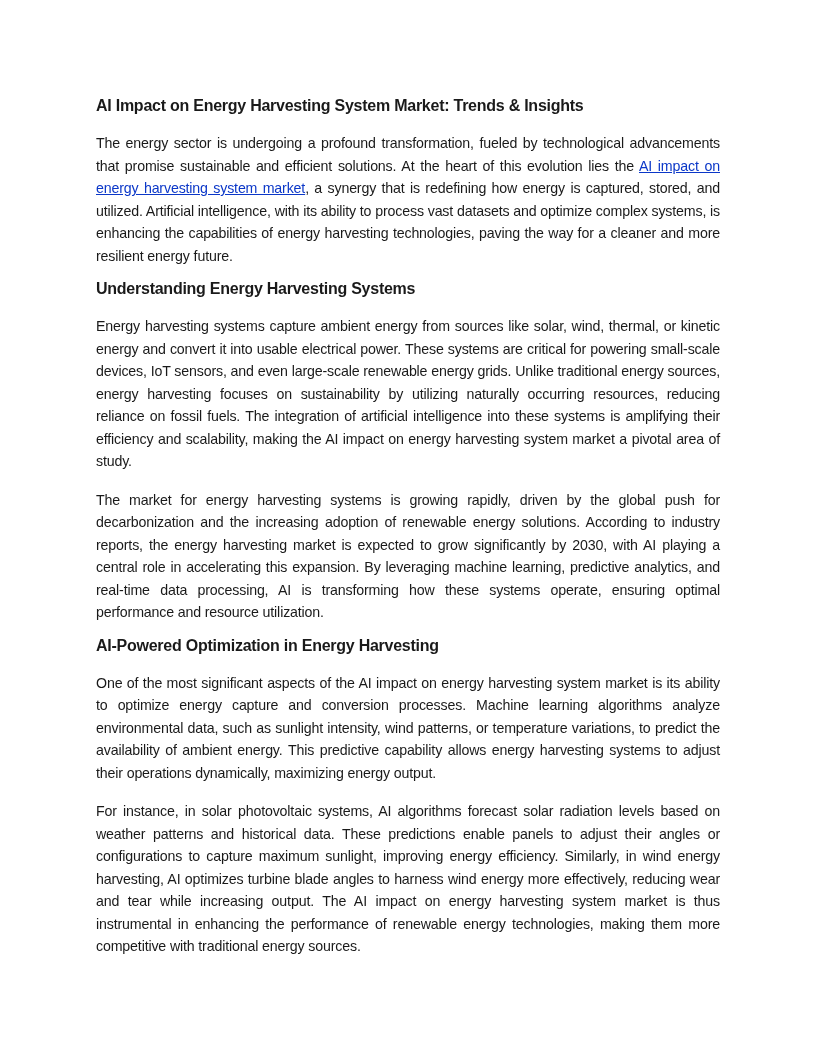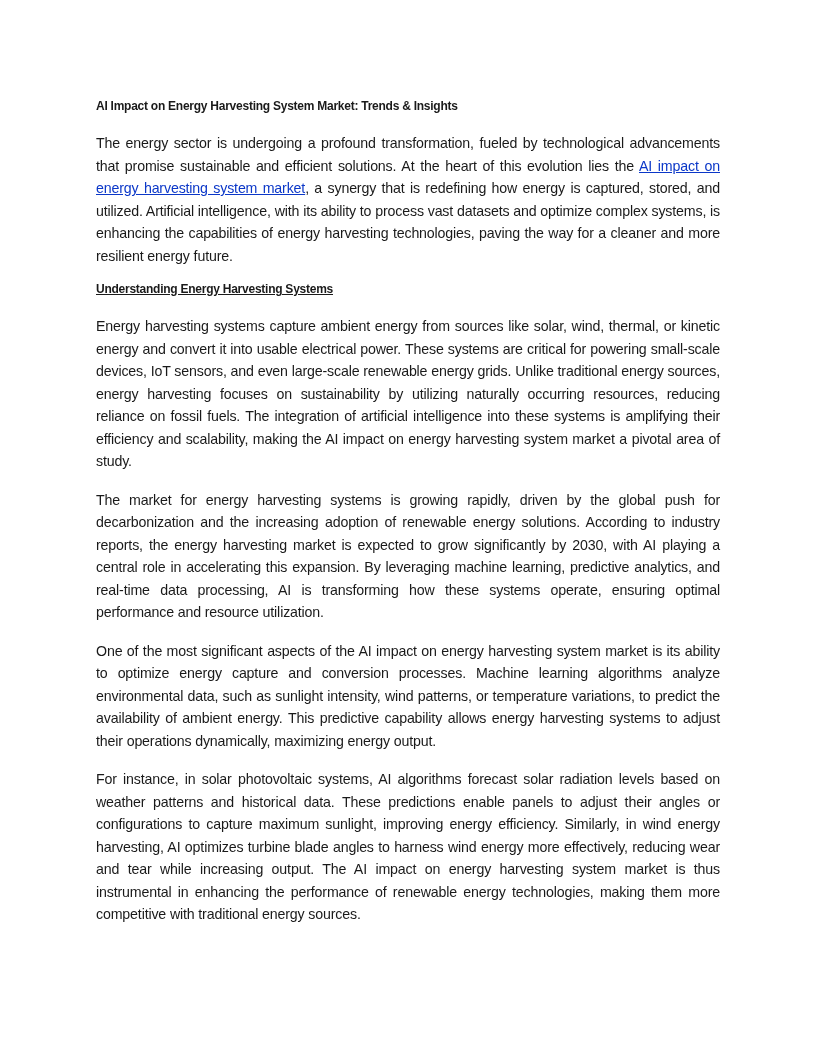--- a/index.html
+++ b/index.html
@@ -27,7 +27,7 @@
     h1, h2 {
       font-family: "Liberation Sans", sans-serif;
       font-weight: bold;
-      font-size: 12px;
+      font-size: 16px;
       line-height: 20px;
       margin: 0;
       color: #1a1a1a;

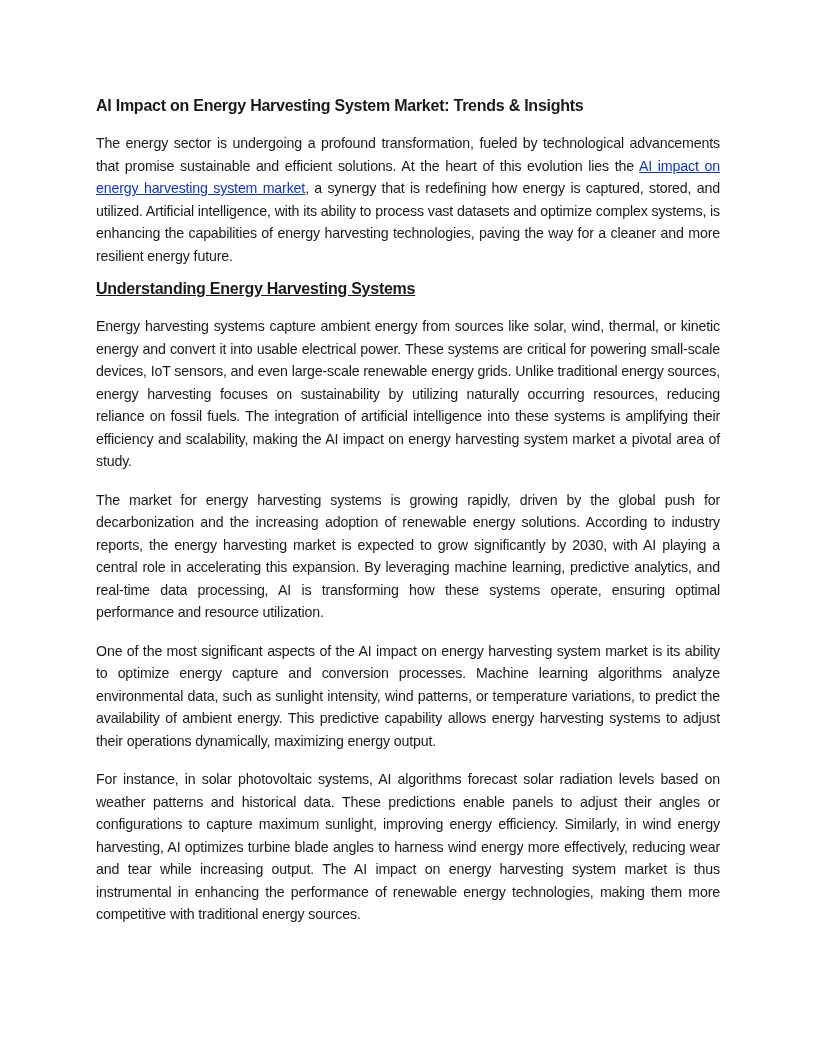--- a/index.html
+++ b/index.html
@@ -34,7 +34,7 @@
       letter-spacing: -0.25px;
     }
     h1 { margin-bottom: 13px; }
-    h2 { margin-bottom: 13px; text-decoration: underline; }
+    h2 { margin-bottom: 13px; }
     p {
       margin: 16px 0 12px 0;
       text-align: justify;

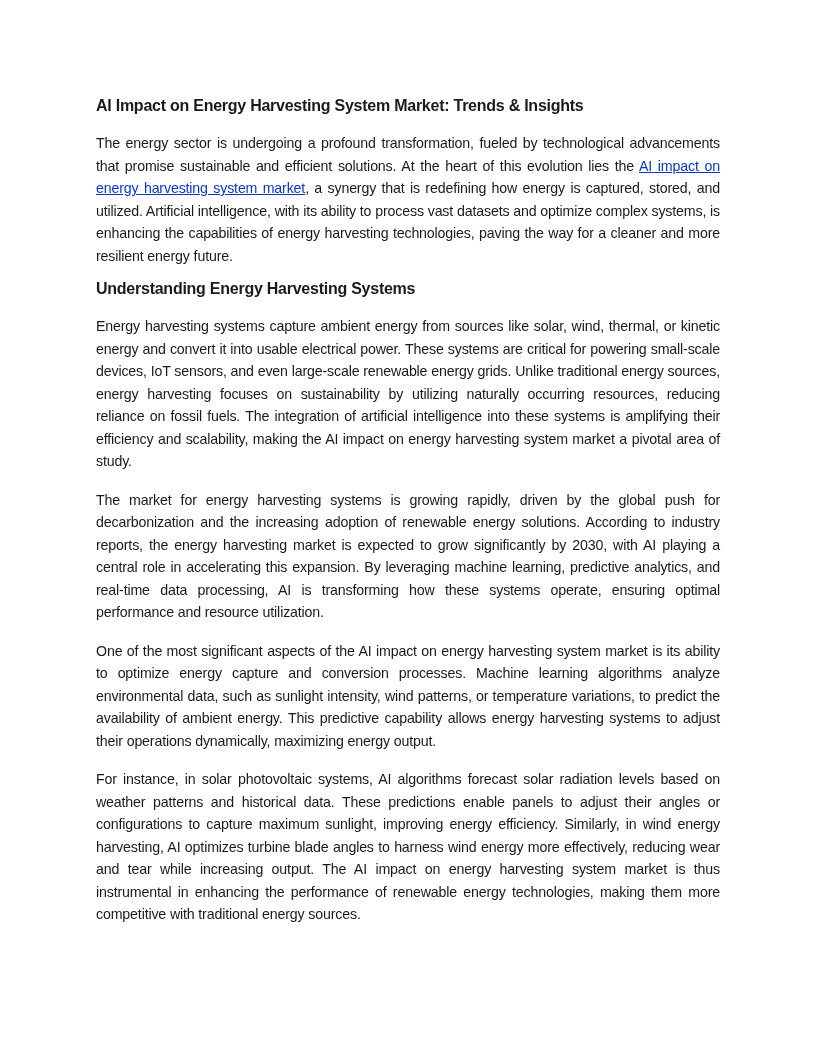--- a/index.html
+++ b/index.html
@@ -56,6 +56,7 @@
   <p>Energy harvesting systems capture ambient energy from sources like solar, wind, thermal, or kinetic energy and convert it into usable electrical power. These systems are critical for powering small-scale devices, IoT sensors, and even large-scale renewable energy grids. Unlike traditional energy sources, energy harvesting focuses on sustainability by utilizing naturally occurring resources, reducing reliance on fossil fuels. The integration of artificial intelligence into these systems is amplifying their efficiency and scalability, making the AI impact on energy harvesting system market a pivotal area of study.</p>
   <p>The market for energy harvesting systems is growing rapidly, driven by the global push for decarbonization and the increasing adoption of renewable energy solutions. According to industry reports, the energy harvesting market is expected to grow significantly by 2030, with AI playing a central role in accelerating this expansion. By leveraging machine learning, predictive analytics, and real-time data processing, AI is transforming how these systems operate, ensuring optimal performance and resource utilization.</p>
 
+  <h2>AI-Powered Optimization in Energy Harvesting</h2>
   <p>One of the most significant aspects of the AI impact on energy harvesting system market is its ability to optimize energy capture and conversion processes. Machine learning algorithms analyze environmental data, such as sunlight intensity, wind patterns, or temperature variations, to predict the availability of ambient energy. This predictive capability allows energy harvesting systems to adjust their operations dynamically, maximizing energy output.</p>
   <p>For instance, in solar photovoltaic systems, AI algorithms forecast solar radiation levels based on weather patterns and historical data. These predictions enable panels to adjust their angles or configurations to capture maximum sunlight, improving energy efficiency. Similarly, in wind energy harvesting, AI optimizes turbine blade angles to harness wind energy more effectively, reducing wear and tear while increasing output. The AI impact on energy harvesting system market is thus instrumental in enhancing the performance of renewable energy technologies, making them more competitive with traditional energy sources.</p>
 </div>

